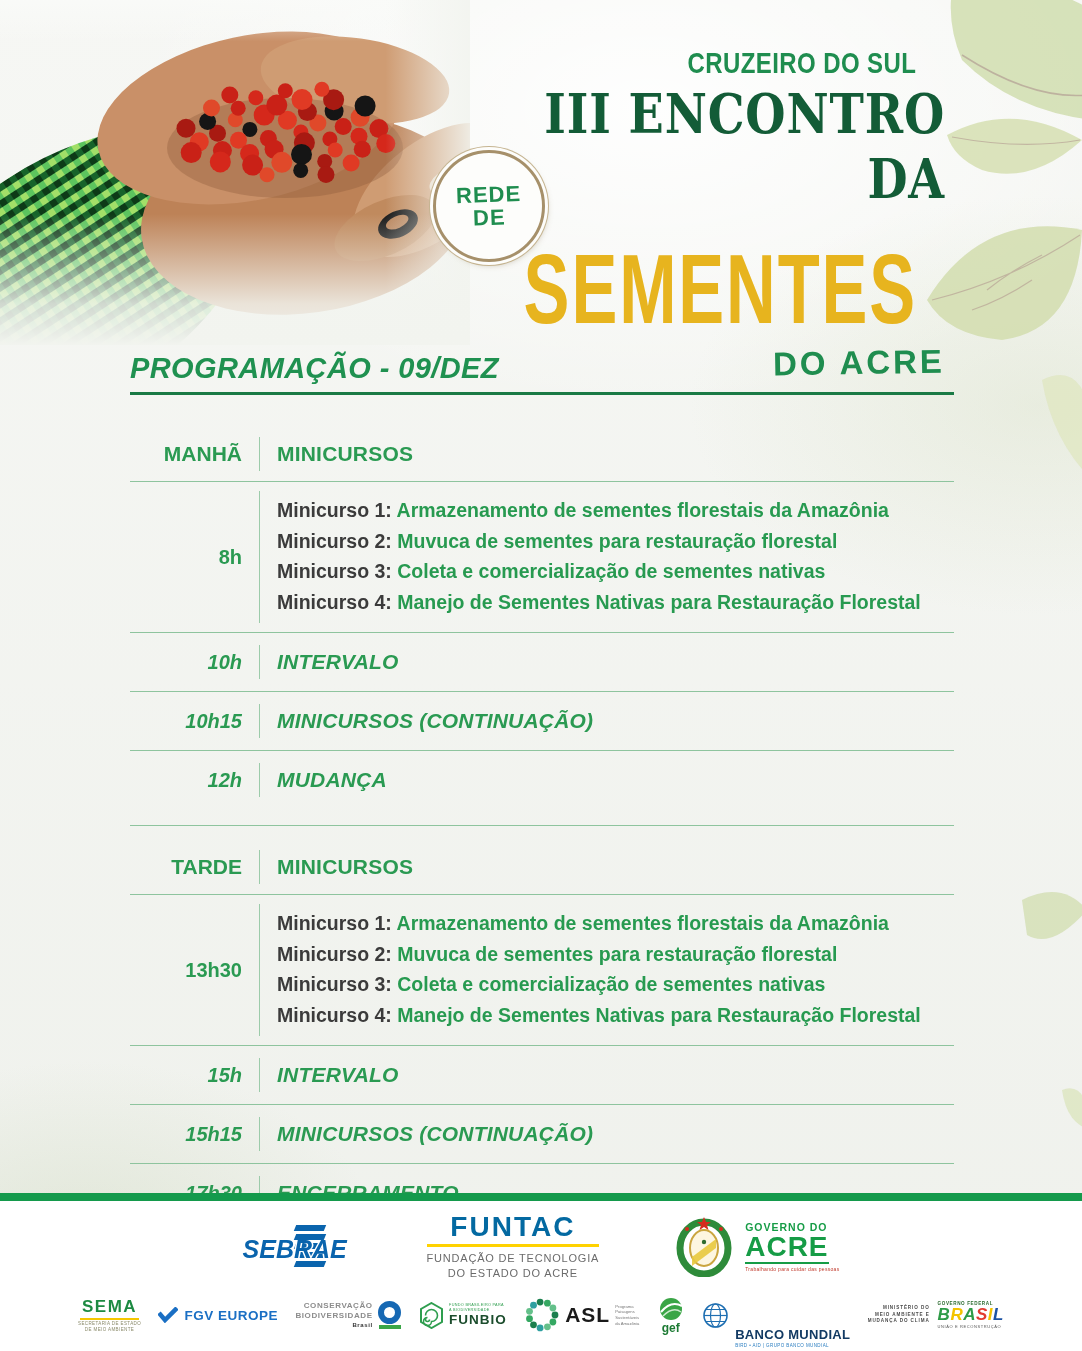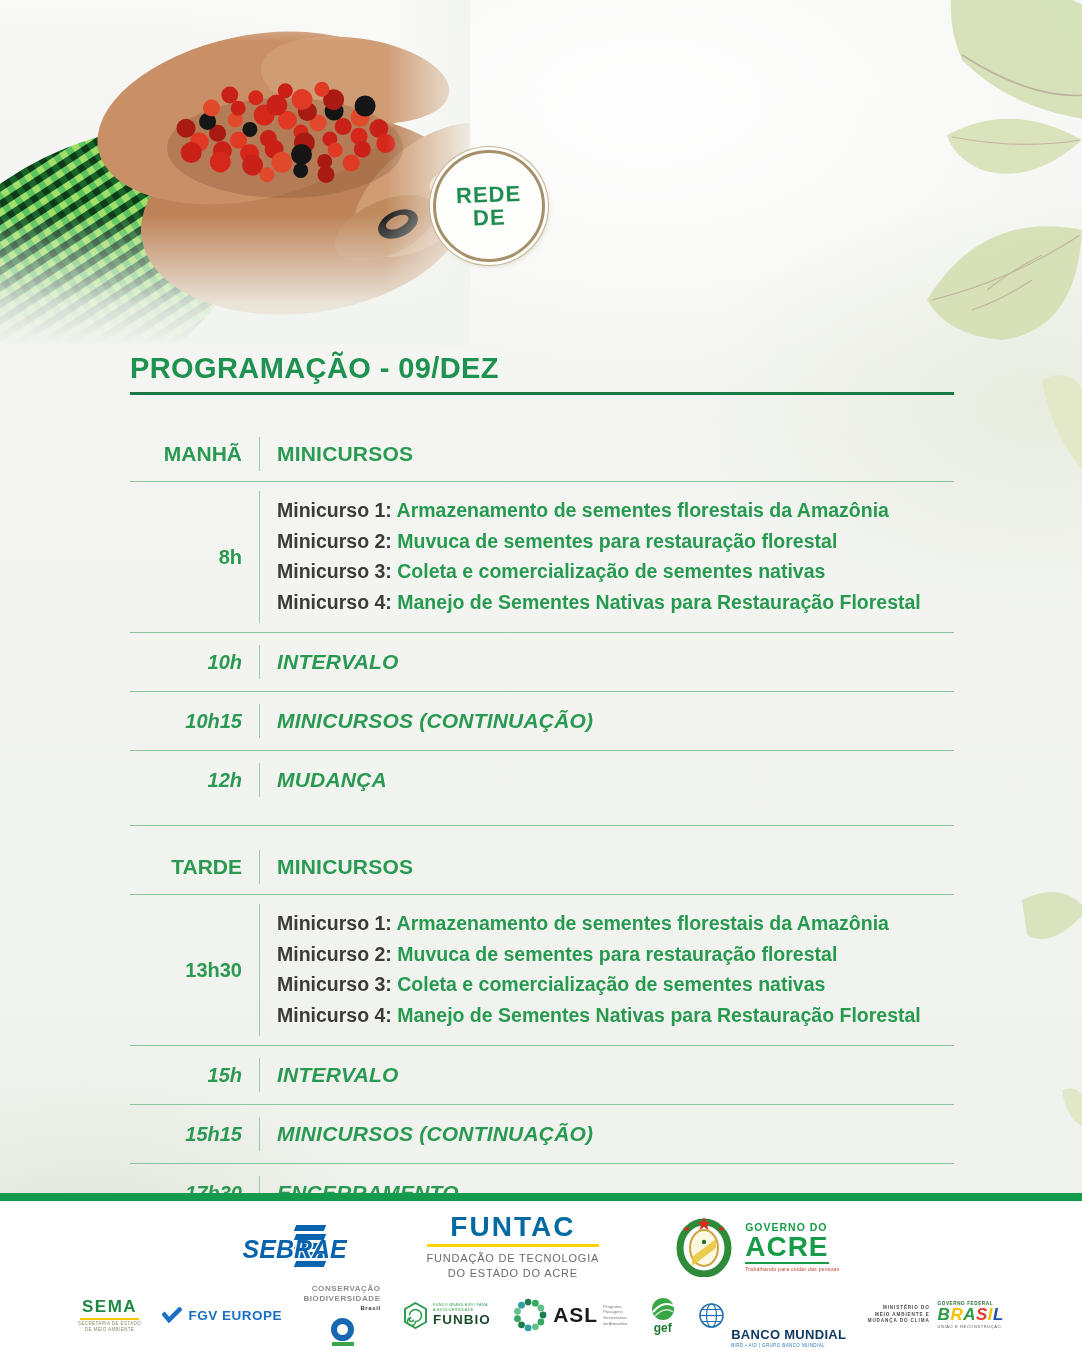--- a/index.html
+++ b/index.html
@@ -201,6 +201,12 @@
     </svg>
   </div>
 
+  <div class="header-block">
+    <div><span class="evt-location">CRUZEIRO DO SUL</span></div>
+    <div><span class="evt-title">III ENCONTRO DA</span></div>
+    <div><span class="evt-main">SEMENTES</span></div>
+    <div><span class="evt-sub">DO ACRE</span></div>
+  </div>
   <div class="badge">
     <span>REDE</span>
     <span>DE</span>

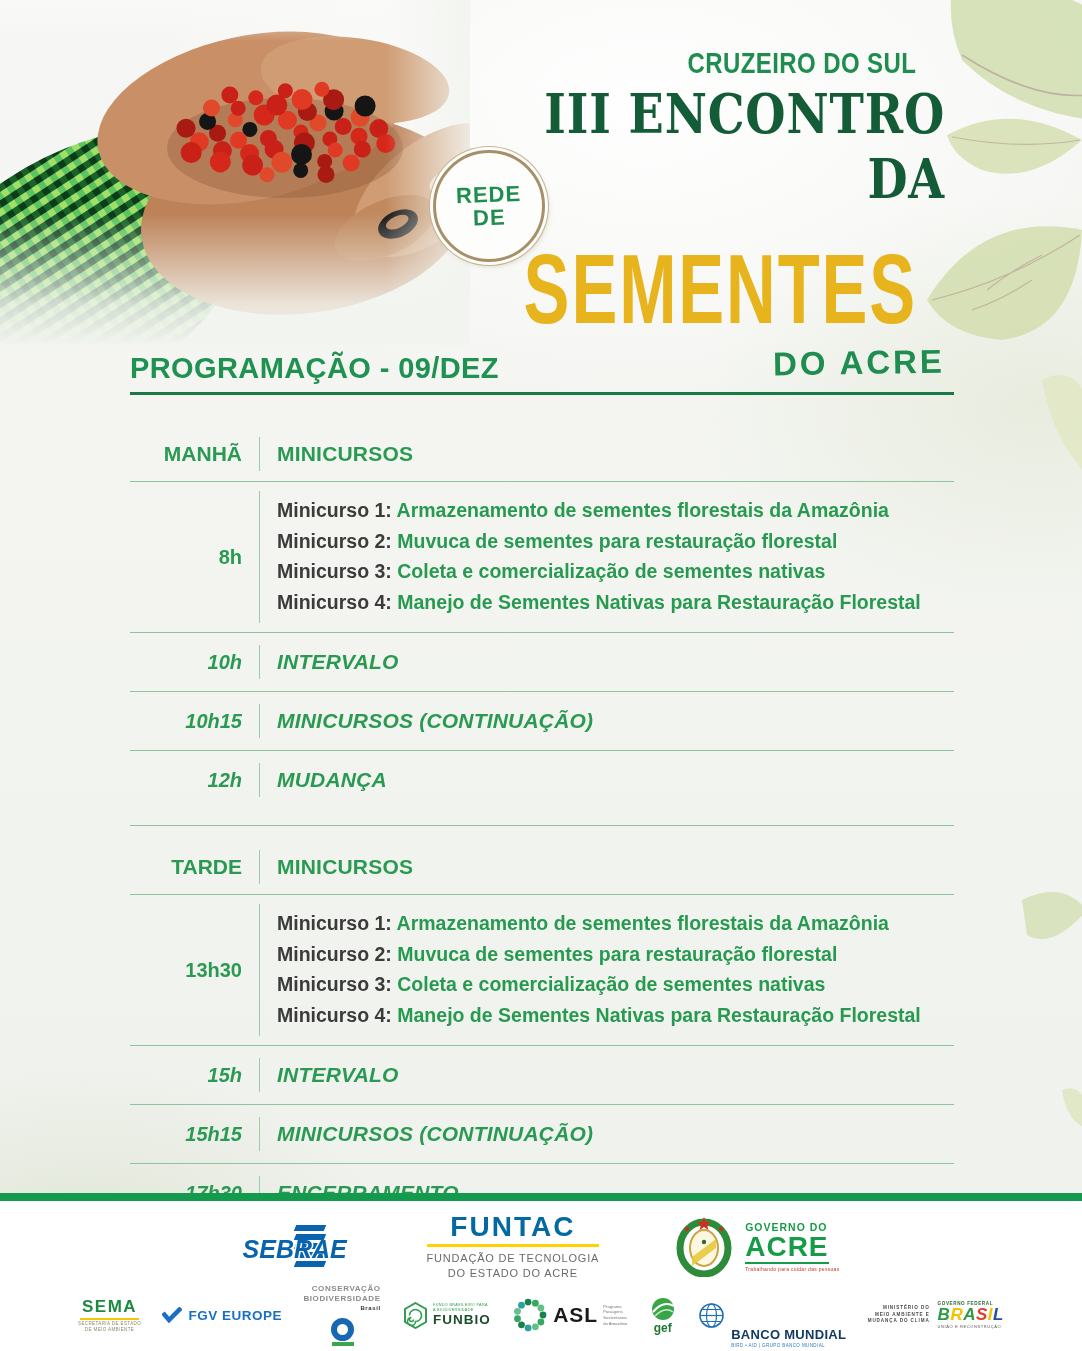--- a/index.html
+++ b/index.html
@@ -35,7 +35,7 @@
   .badge span{font-weight:700;color:#1f8d4f;font-size:22px;letter-spacing:1px;line-height:1.05;transform:rotate(-2deg);}
   
   .program{position:absolute;left:130px;top:352px;width:824px;}
-  .program h2{margin:0;font-size:29px;font-weight:700;color:#1f9150;letter-spacing:.4px;}
+  .program h2{margin:0;font-size:29px;font-weight:700;color:#1f9150;letter-spacing:.4px;font-style:italic;}
   .p-underline{height:3px;background:#1a7a45;margin-top:7px;}
   .ptable{margin-top:34px;}
   .prow{display:flex;align-items:stretch;}

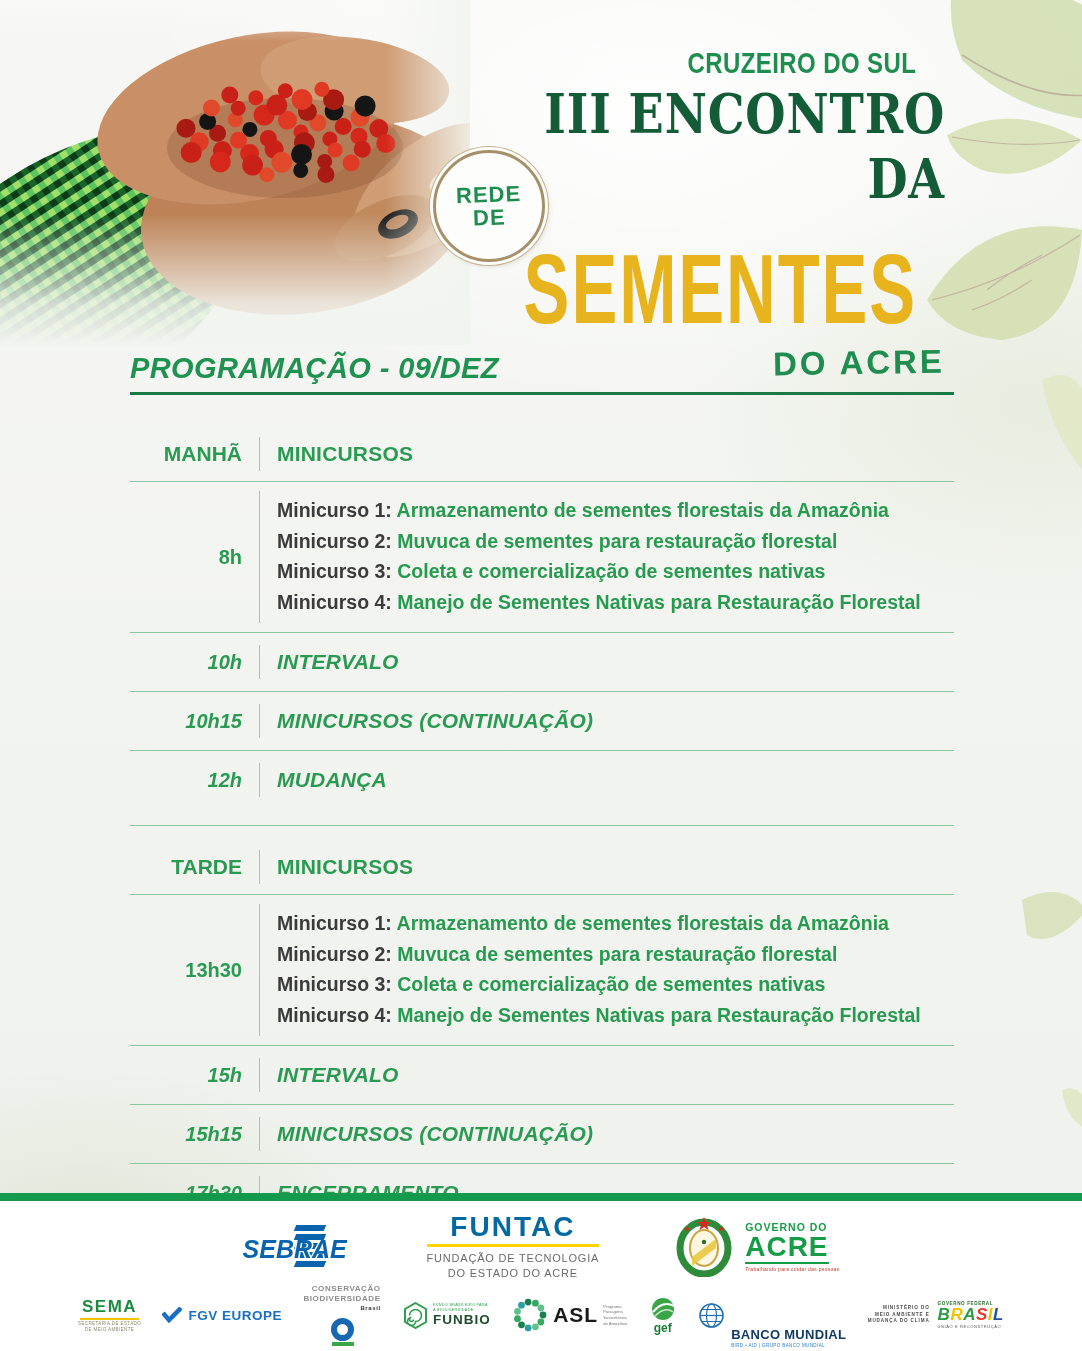--- a/index.html
+++ b/index.html
@@ -83,7 +83,7 @@
   .sema .sub{font-size:4.5px;color:#8a8a6a;line-height:1.3;letter-spacing:.4px;}
   .fgv{gap:6px;text-align:center;}
   .fgv .name{font-weight:700;font-size:13.5px;color:#1a6fc4;letter-spacing:.5px;}
-  .ci{gap:5px;flex-direction:column;}
+  .ci{gap:5px;}
   .ci .lines{text-align:right;font-weight:700;font-size:8px;color:#8c8c8c;letter-spacing:.6px;line-height:1.25;}
   .ci .ring{width:23px;height:23px;border-radius:50%;border:6px solid #1668b3;box-sizing:border-box;}
   .ci .br{font-weight:700;font-size:6px;color:#333;text-align:right;margin-top:1px;}

